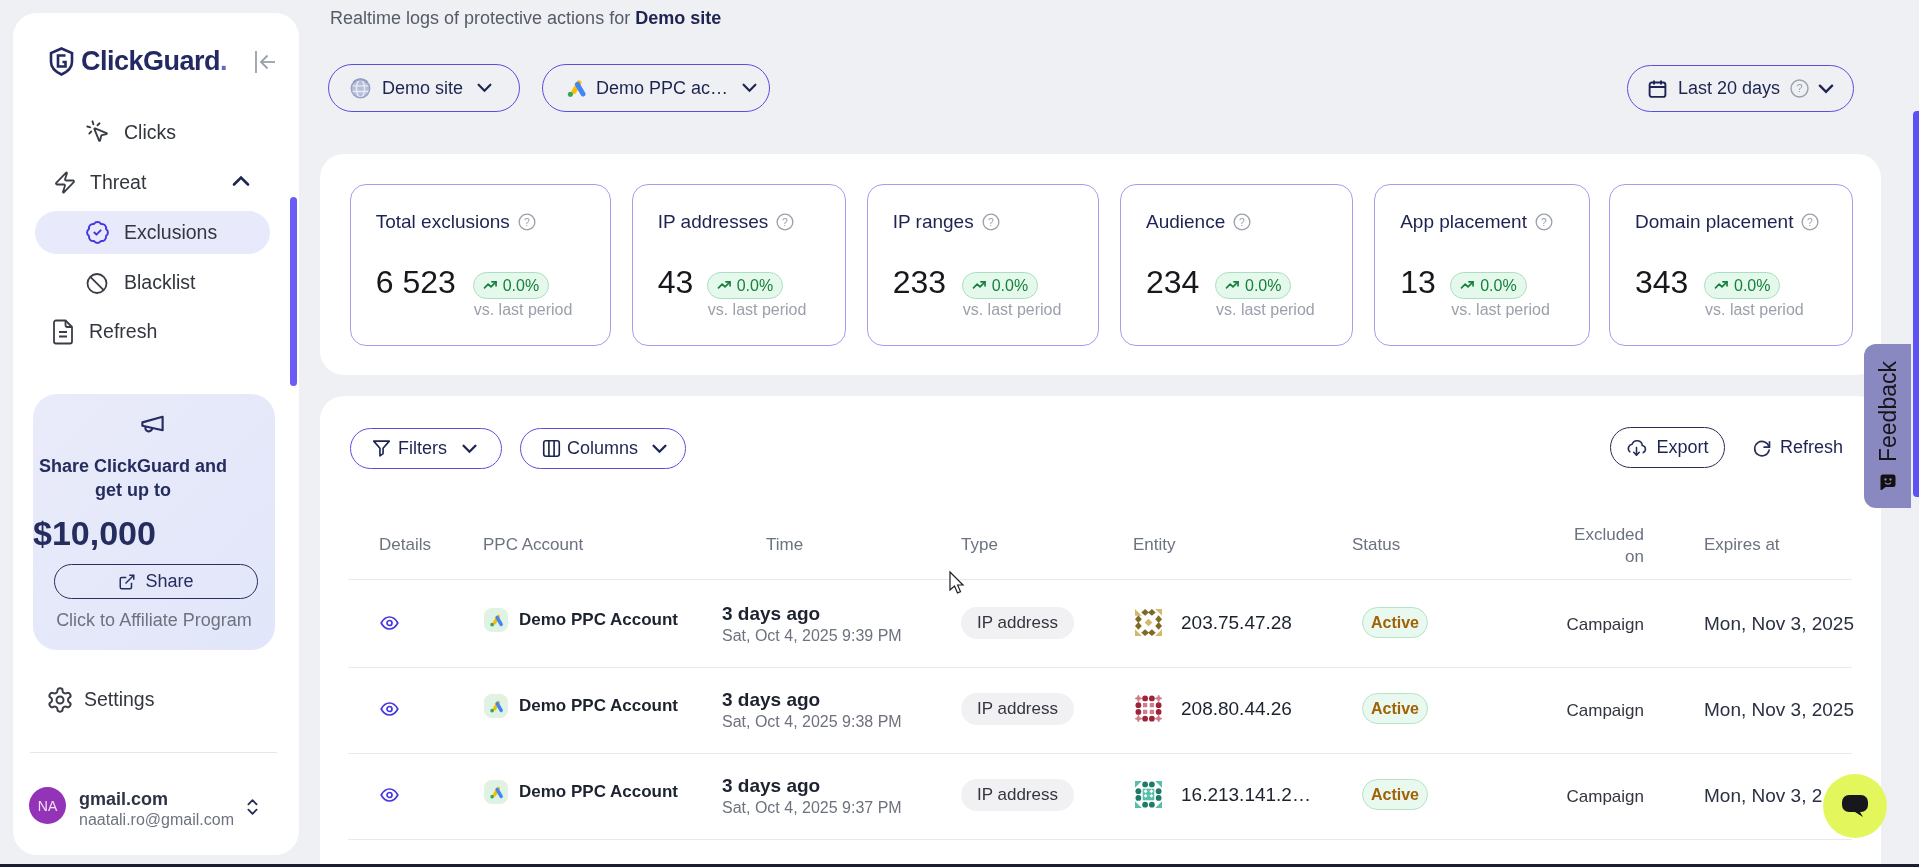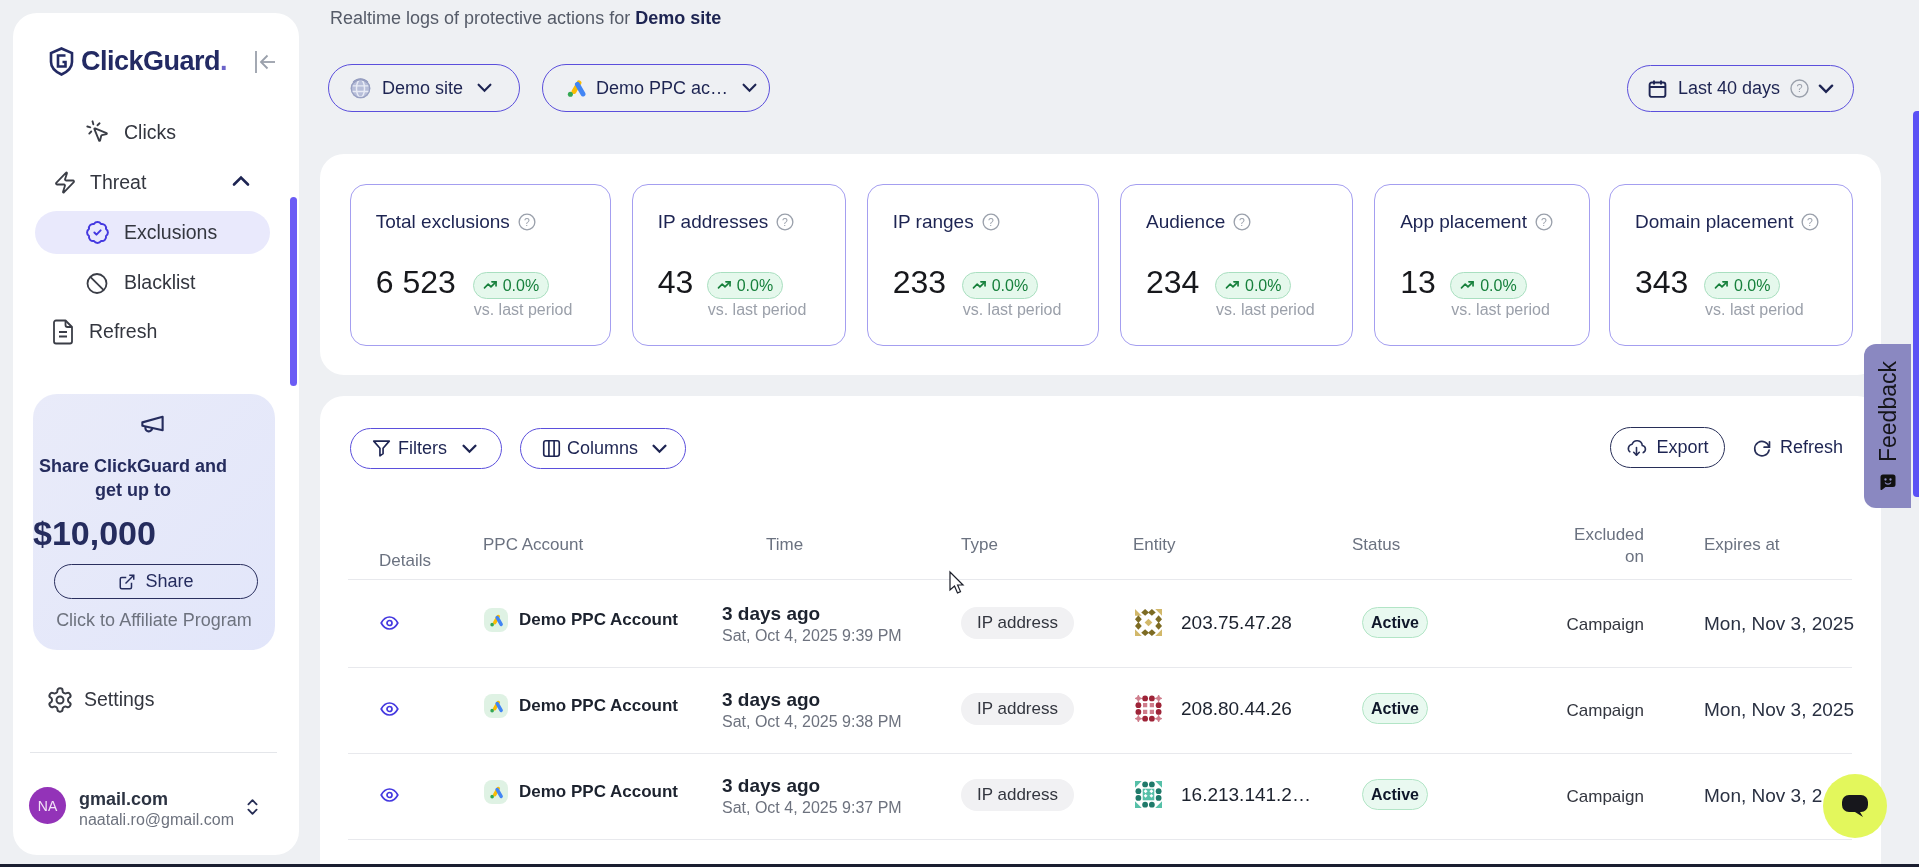--- a/index.html
+++ b/index.html
@@ -224,7 +224,7 @@
       <path d="M8 2.2 v4.6 M16 2.2 v4.6 M3 9.8 h18"></path>
     </g>
   </svg>
-  <span class="pill-label" style="margin-left:10px;">Last 40 days</span>
+  <span class="pill-label" style="margin-left:10px;">Last 20 days</span>
   <svg style="margin-left:10px" width="19" height="19" viewBox="0 0 19 19">
     <circle cx="9.5" cy="9.5" r="8.5" fill="none" stroke="#9aa0ab" stroke-width="1.4"></circle>
     <text x="9.5" y="13.4" font-size="11" fill="#9aa0ab" text-anchor="middle" font-family="Liberation Sans">?</text>

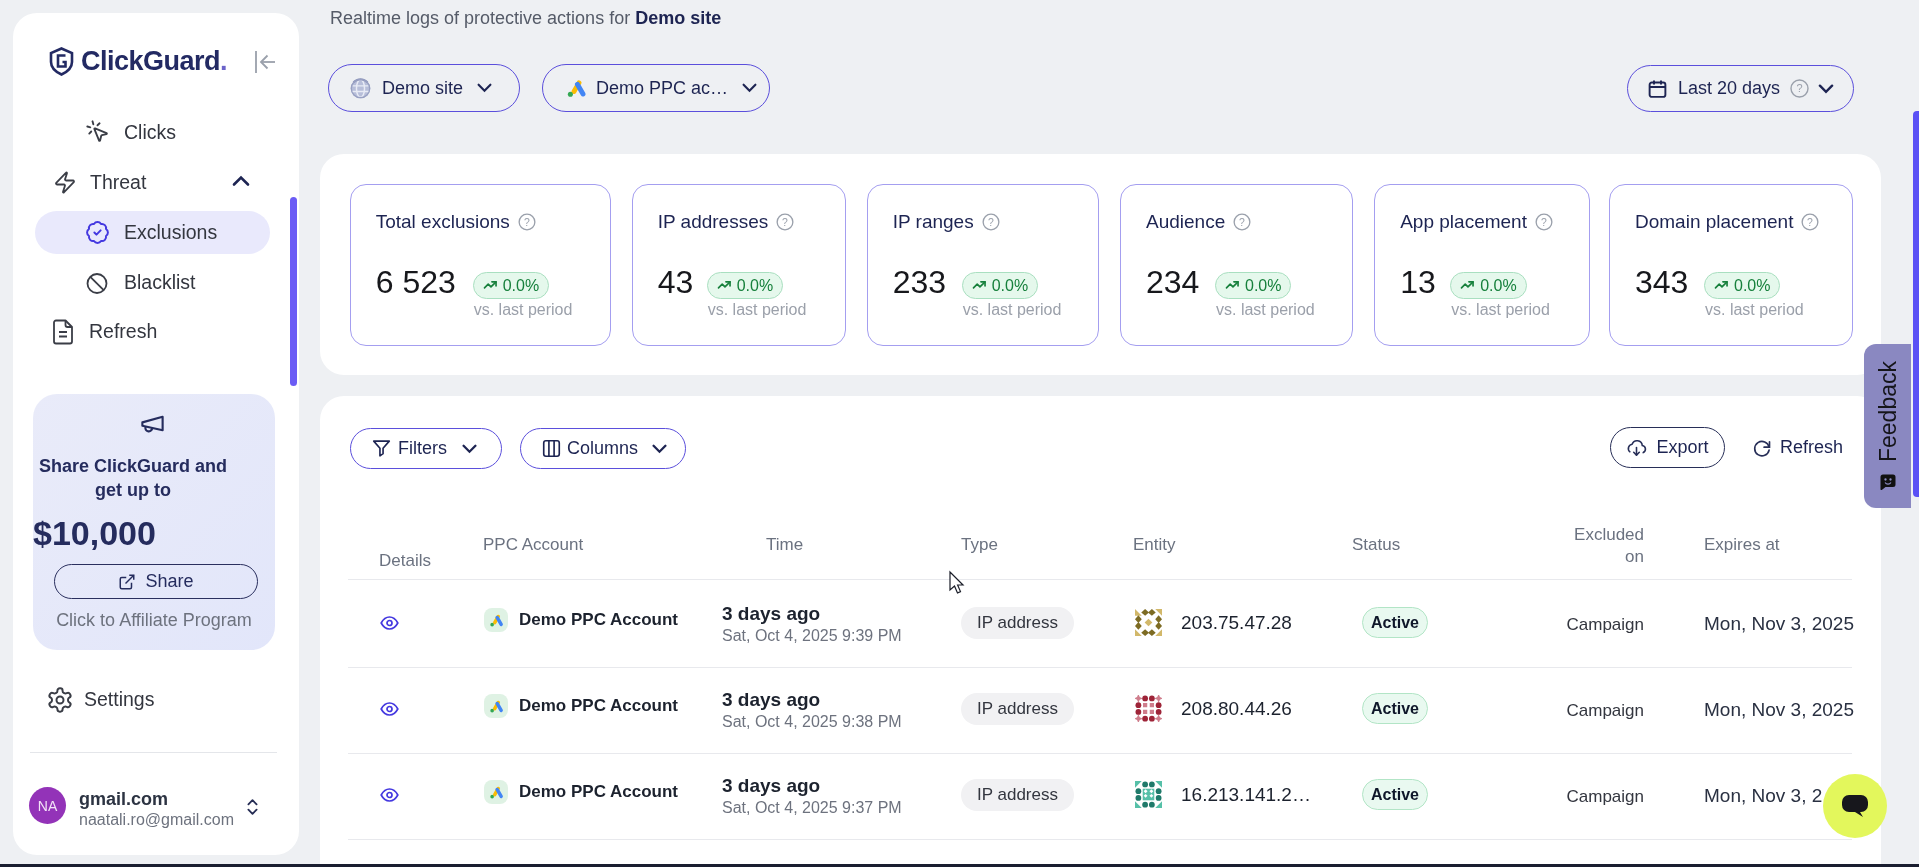--- a/index.html
+++ b/index.html
@@ -388,7 +388,7 @@
     <span>Refresh</span>
   </div>
 
-  <div class="th" style="left:59px;top:139px;margin-top:16px;">Details</div>
+  <div class="th" style="left:59px;top:139px;">Details</div>
   <div class="th" style="left:163px;top:139px;">PPC Account</div>
   <div class="th" style="left:402px;top:139px;margin-left:44px;">Time</div>
   <div class="th" style="left:641px;top:139px;">Type</div>

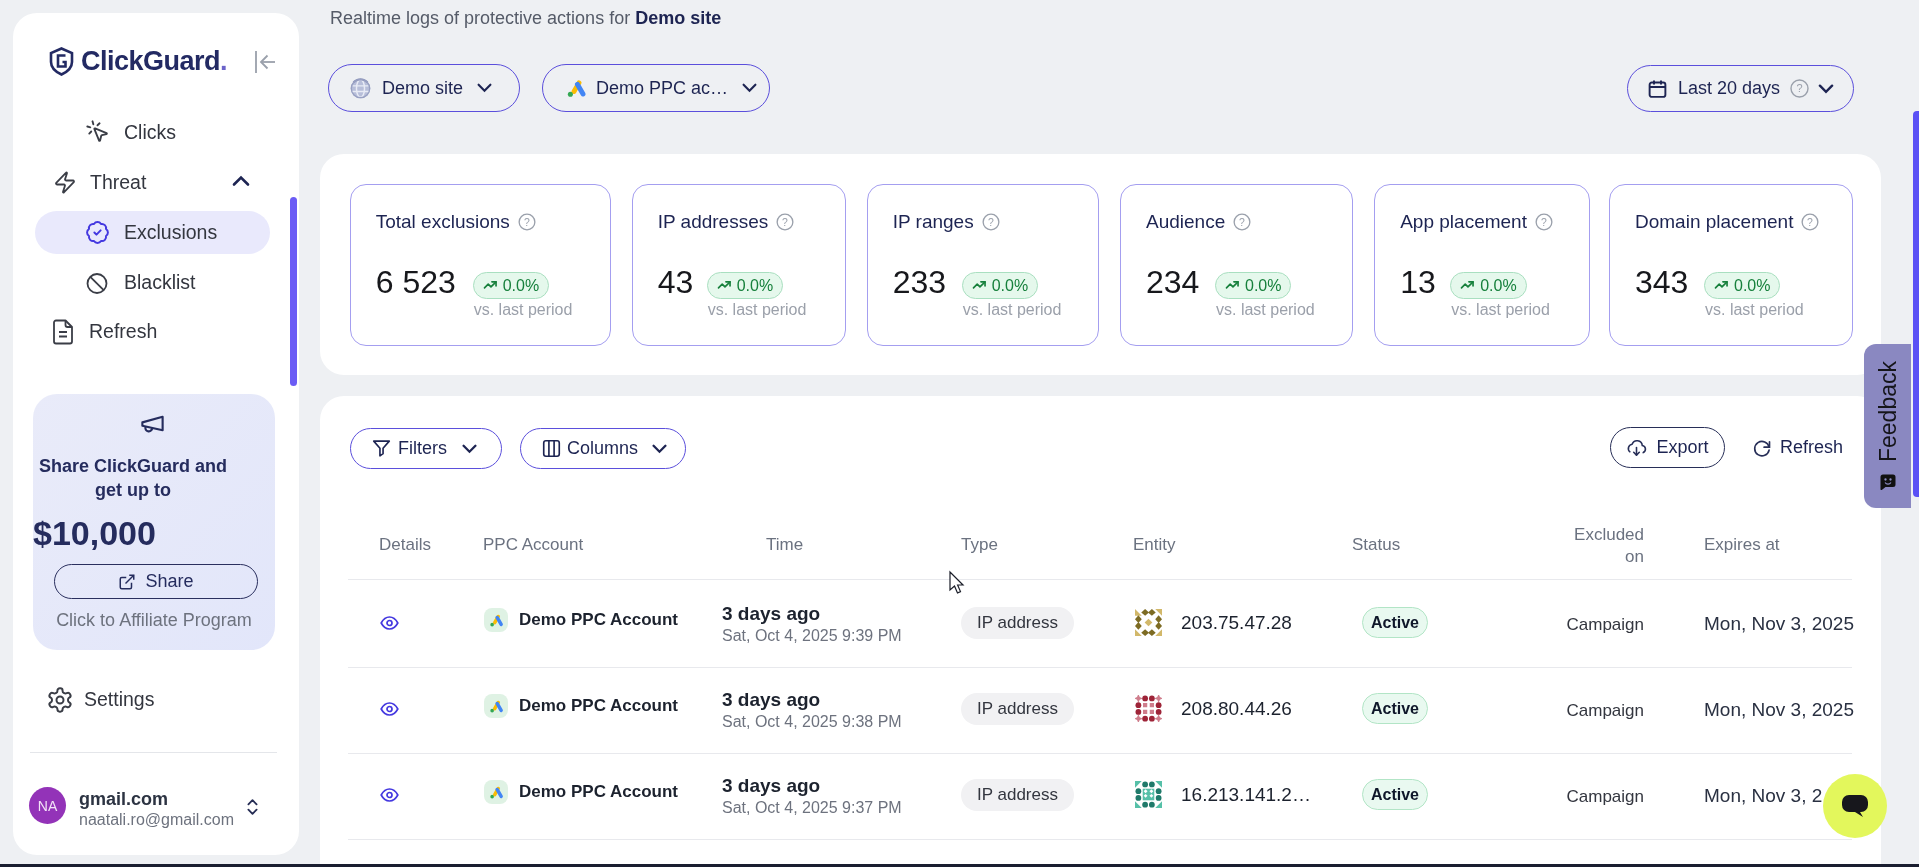--- a/index.html
+++ b/index.html
@@ -66,7 +66,7 @@
   display:flex; align-items:center; justify-content:center; font-size:17px; color:#33363f; }
 .entity { position:absolute; left:815px; display:flex; align-items:center; gap:19px; font-size:19px; color:#1c222e; }
 .status-pill { position:absolute; left:1042px; width:66px; height:31px; background:#e9f9f0; border:1px solid #b2e5c6;
-  border-radius:16px; display:flex; align-items:center; justify-content:center; font-size:16px; font-weight:bold; color:#0f172a; }
+  border-radius:16px; display:flex; align-items:center; justify-content:center; font-size:16px; font-weight:bold; color:#a16207; }
 .campaign { position:absolute; width:160px; left:1164px; text-align:right; font-size:17px; color:#33363f; }
 .expires { position:absolute; left:1384px; font-size:19px; color:#2a3142; }
 

